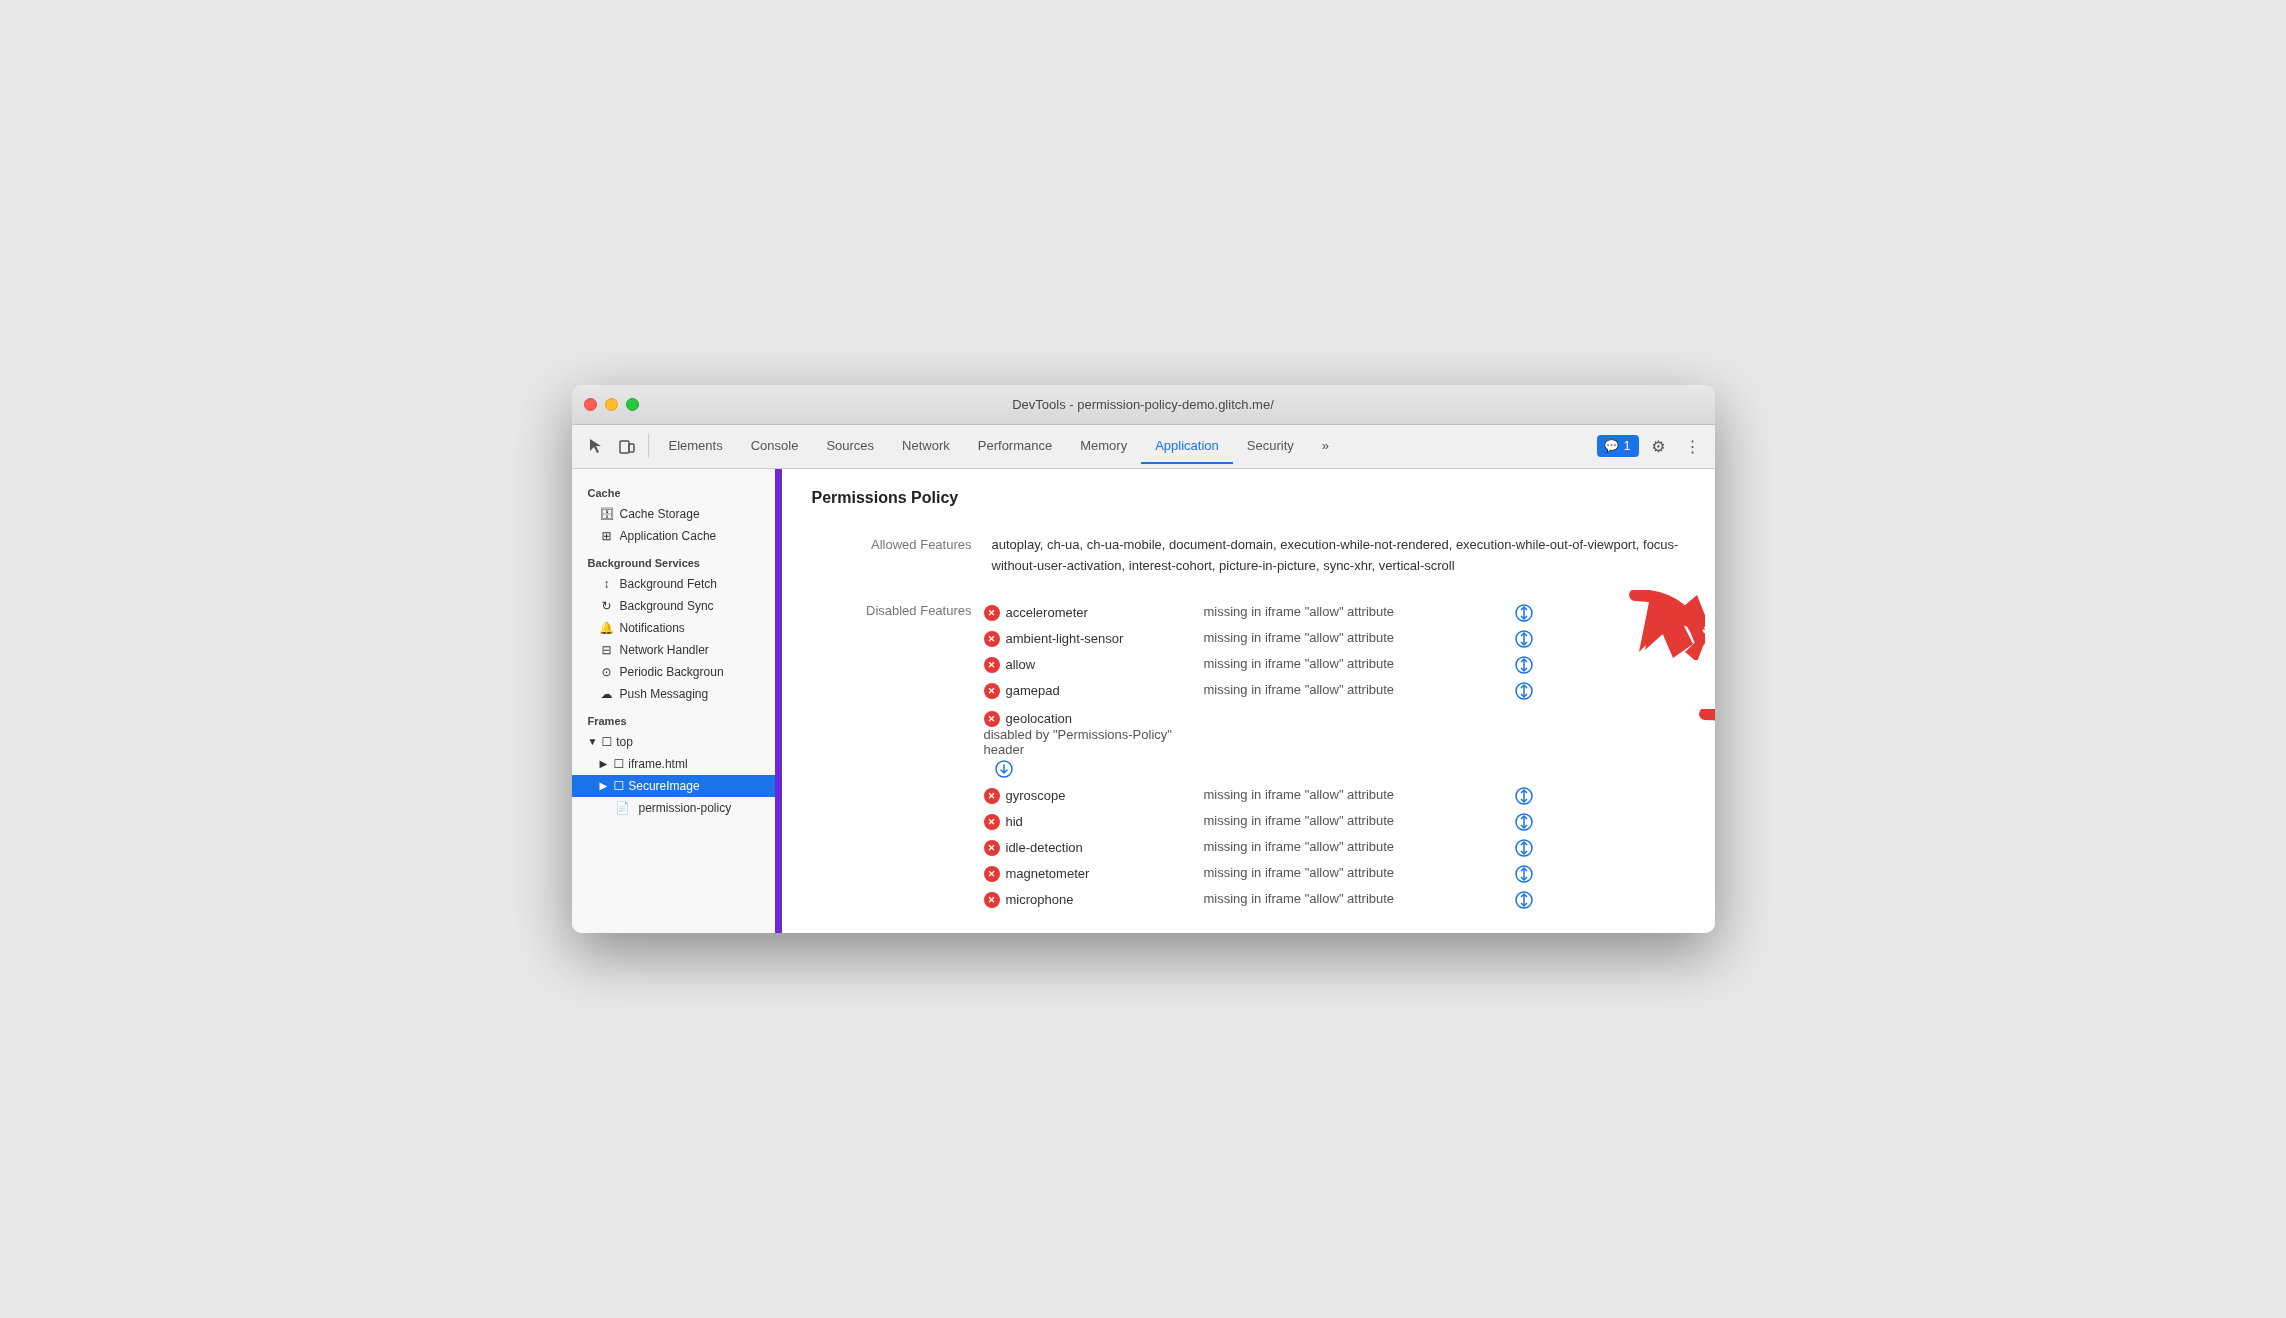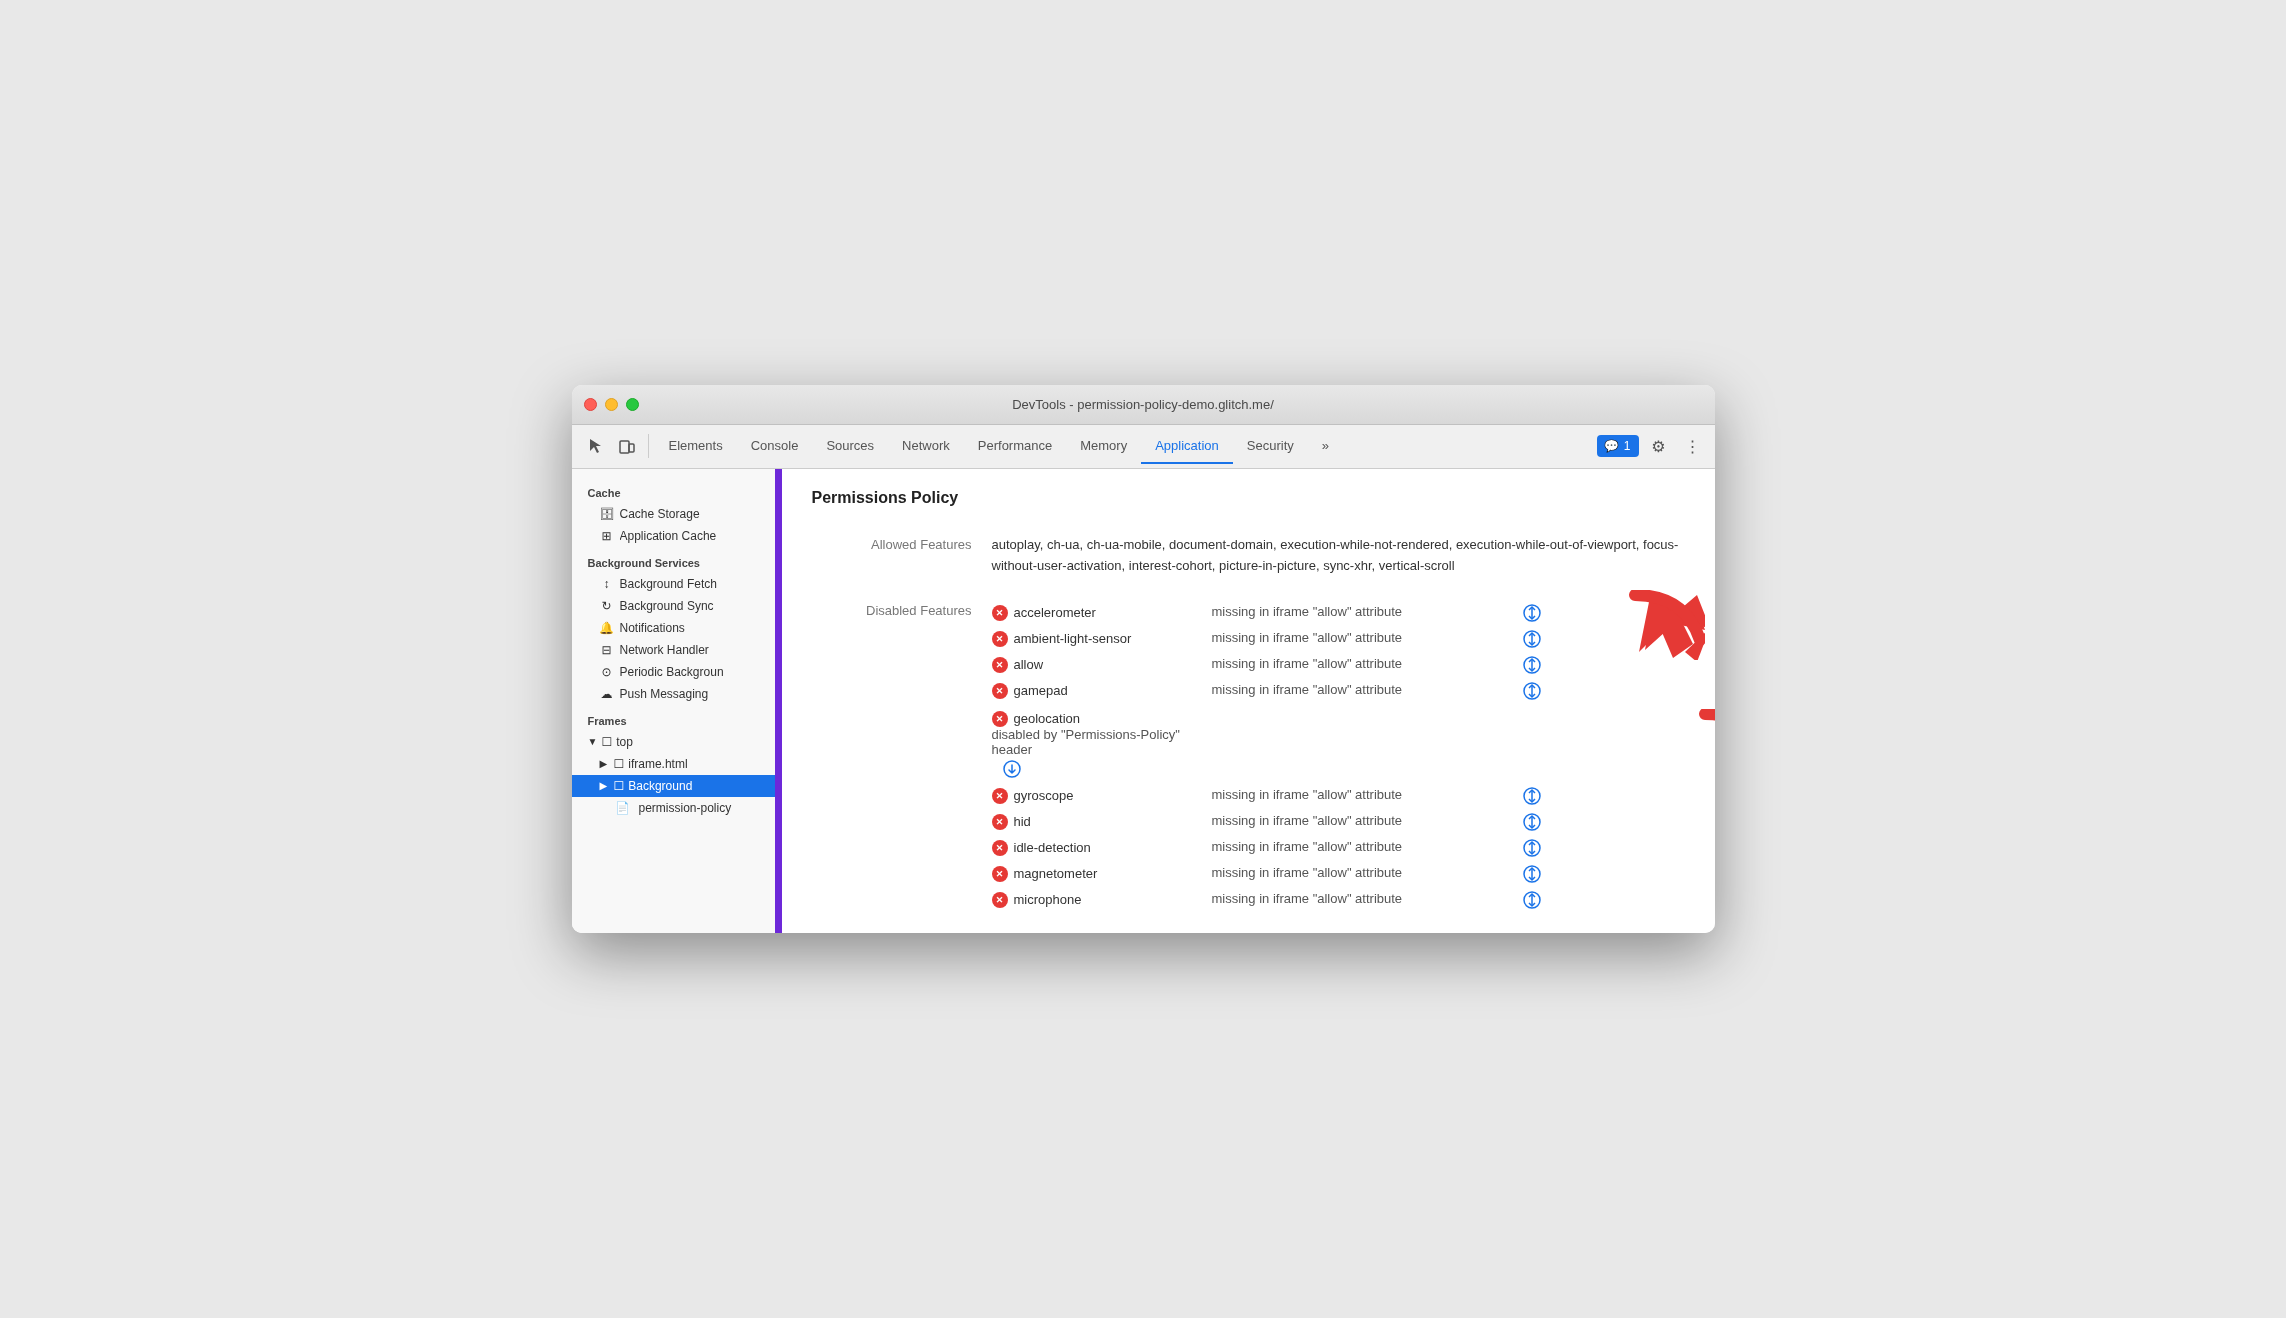--- a/index.html
+++ b/index.html
@@ -454,7 +454,7 @@
         <div class="policy-value">autoplay, ch-ua, ch-ua-mobile, document-domain, execution-while-not-rendered, execution-while-out-of-viewport, focus-without-user-activation, interest-cohort, picture-in-picture, sync-xhr, vertical-scroll</div>
       </div>
 
-      <div style="display: flex; align-items: flex-start; gap: 20px; position: relative;">
+      <div style="display: flex; align-items: flex-start; gap: 12px; position: relative;">
         <div class="disabled-label-area">
           <span>Disabled Features</span>
         </div>

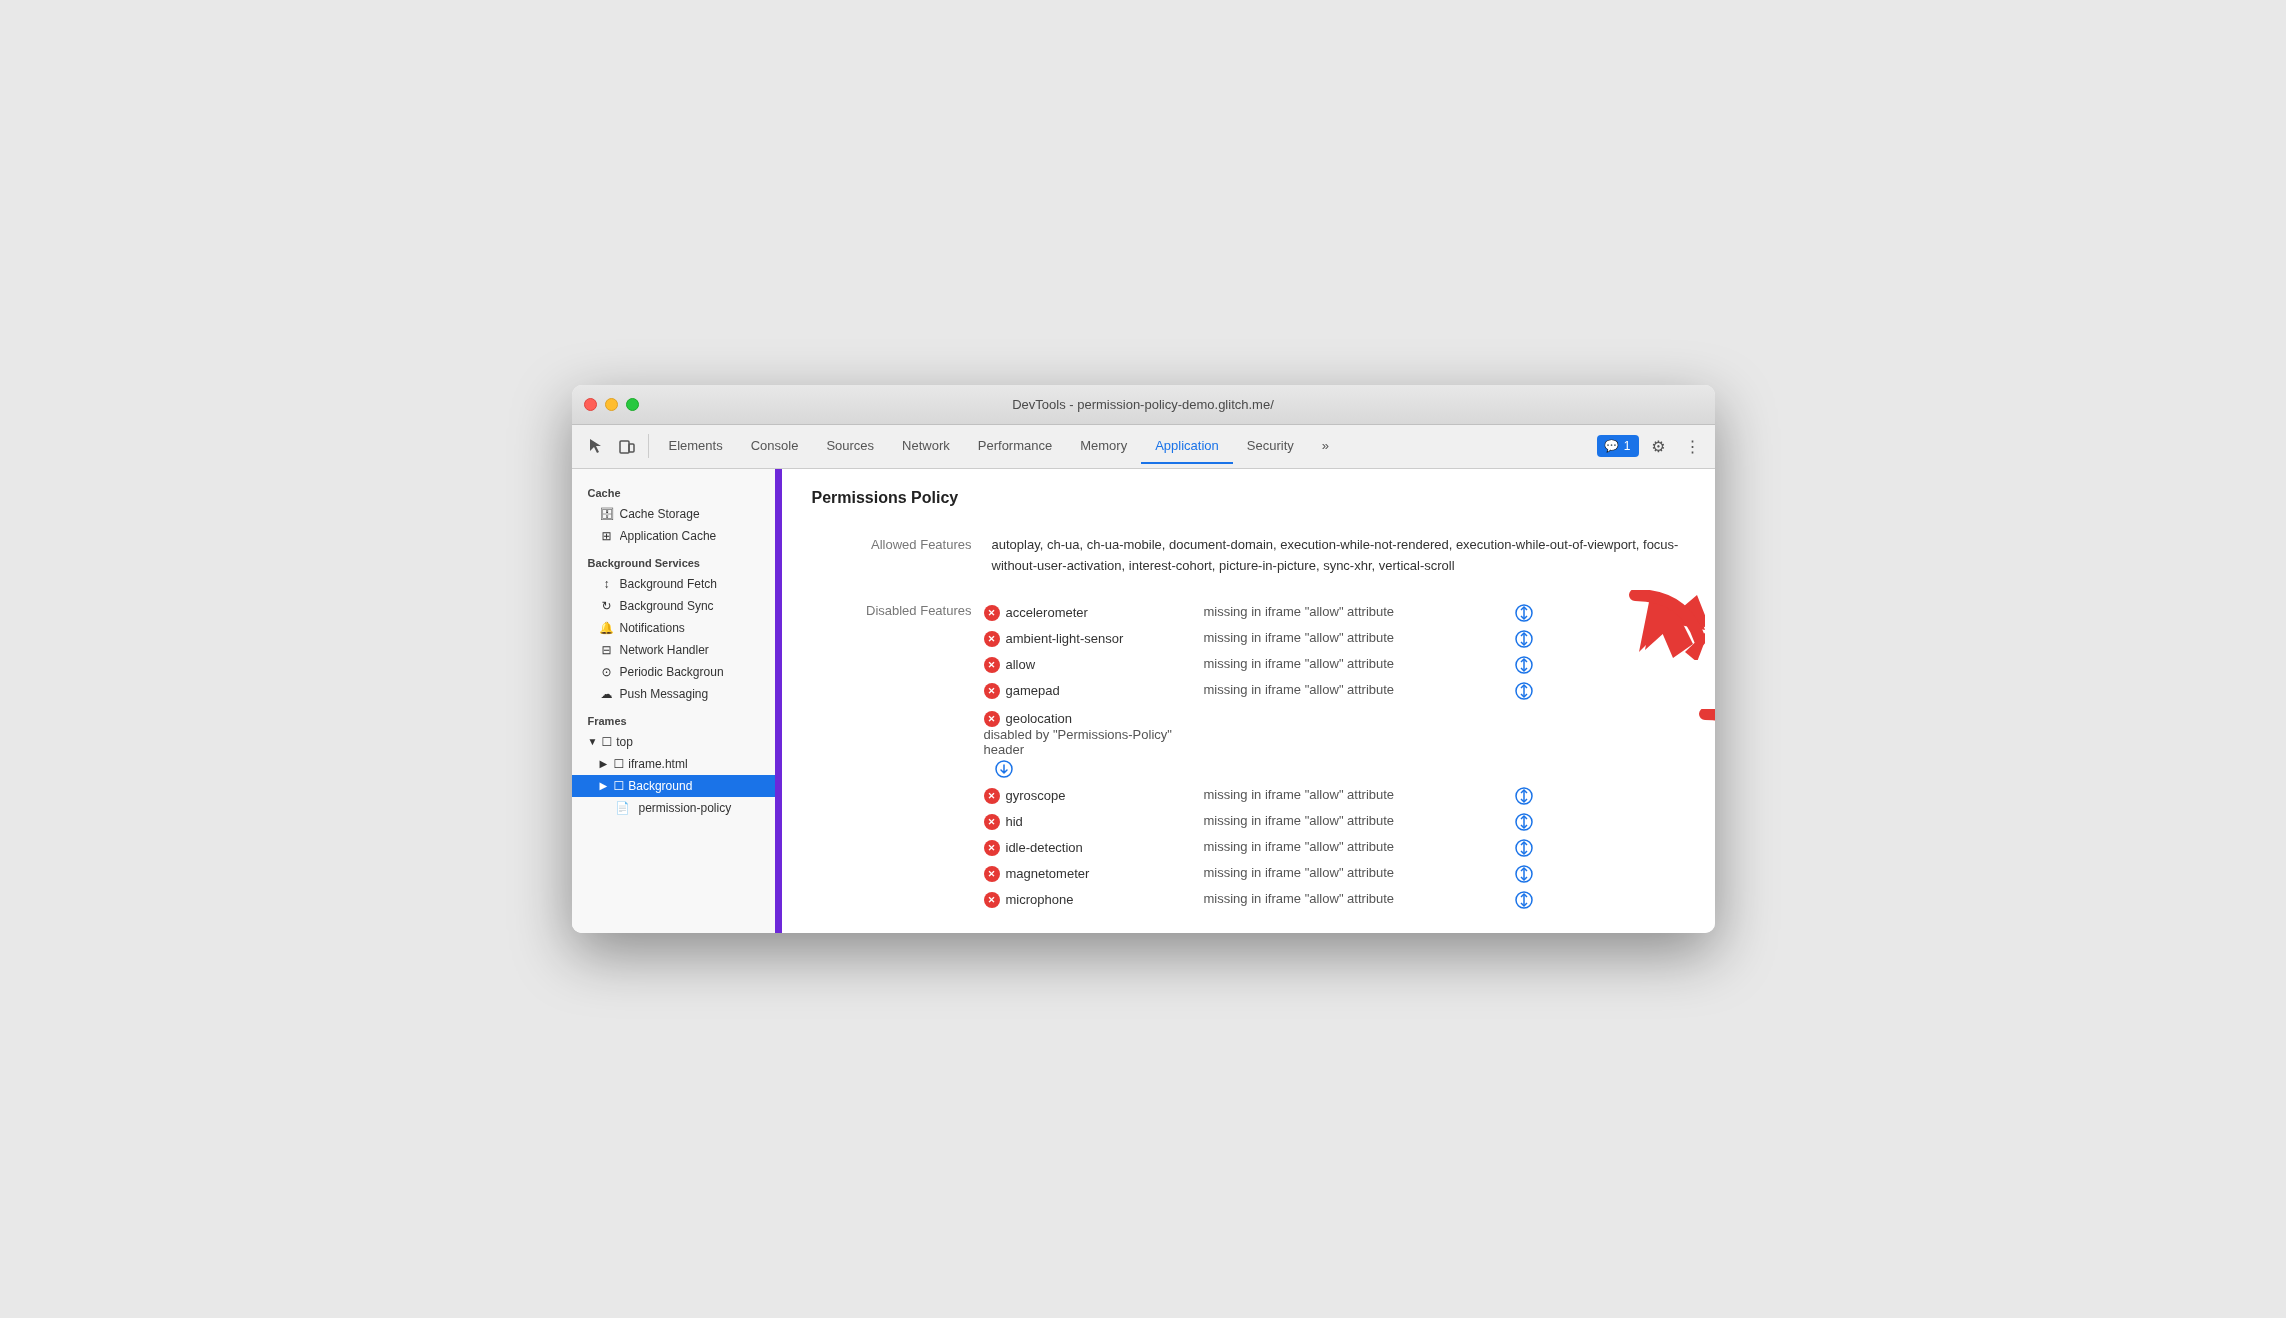--- a/index.html
+++ b/index.html
@@ -437,7 +437,7 @@
       <div class="frame-item active" style="padding-left: 28px;">
         <span class="expand-arrow" style="color:white;">▶</span>
         <span style="font-size:12px;">☐</span>
-        <span style="font-size:12px;">Background</span>
+        <span style="font-size:12px;">SecureImage</span>
       </div>
 
       <div class="frame-item" style="padding-left: 44px;">

